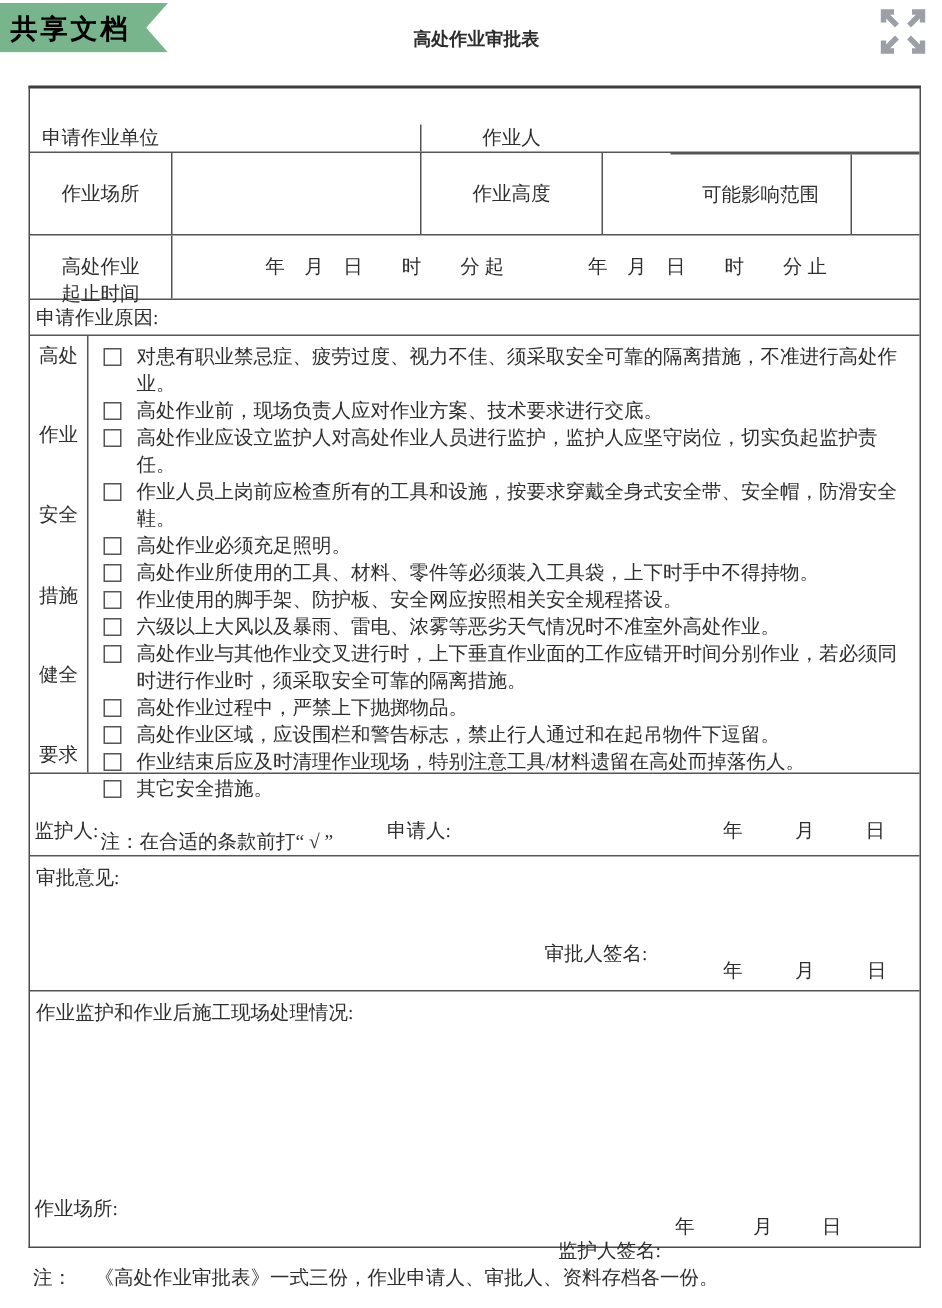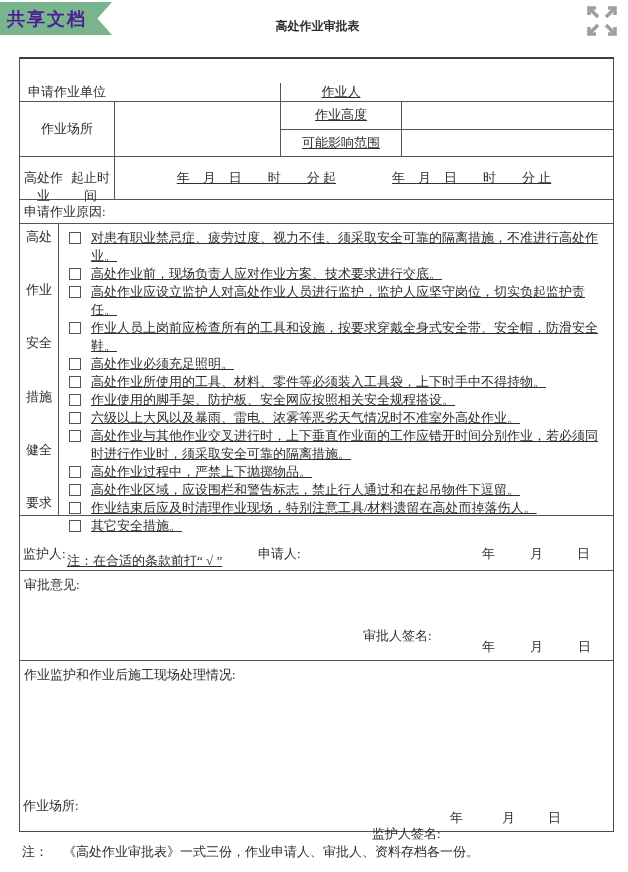--- a/index.html
+++ b/index.html
@@ -8,7 +8,7 @@
 
   
   .banner{position:absolute;left:0;top:2px;width:112px;height:33px;
-          background:#78b48c;color:#4c1d95;display:flex;align-items:center;
+          background:#78b48c;color:#000000;display:flex;align-items:center;
           padding-left:7px;box-sizing:border-box;
           clip-path:polygon(0 0,100% 0,87% 50%,100% 100%,0 100%);
           font-family:"Liberation Sans","DejaVu Sans",sans-serif;

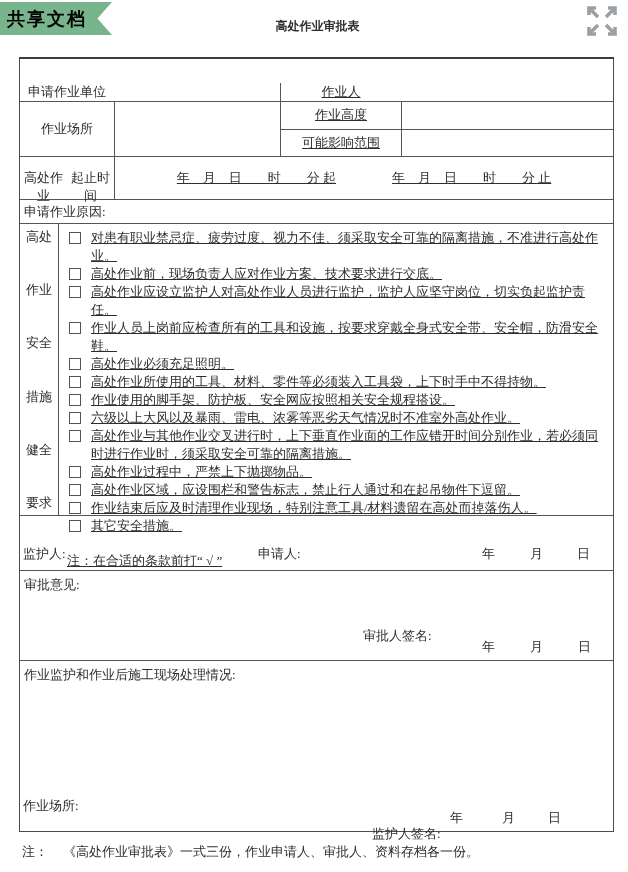--- a/index.html
+++ b/index.html
@@ -26,7 +26,7 @@
   .r{display:flex;border-bottom:1px solid #555;position:relative;box-sizing:border-box;}
   .r:last-child{border-bottom:none;}
   .c{box-sizing:border-box;}
-  .bl{border-left:1px solid #555;text-decoration:underline;}
+  .bl{border-left:1px solid #555;}
   .w1{width:94px;}.w2{width:166px;}.w3{width:121px;}.w4{flex:1;}
   .lab{display:flex;align-items:center;justify-content:center;text-align:center;}
   .r1{height:43px;align-items:flex-end;}

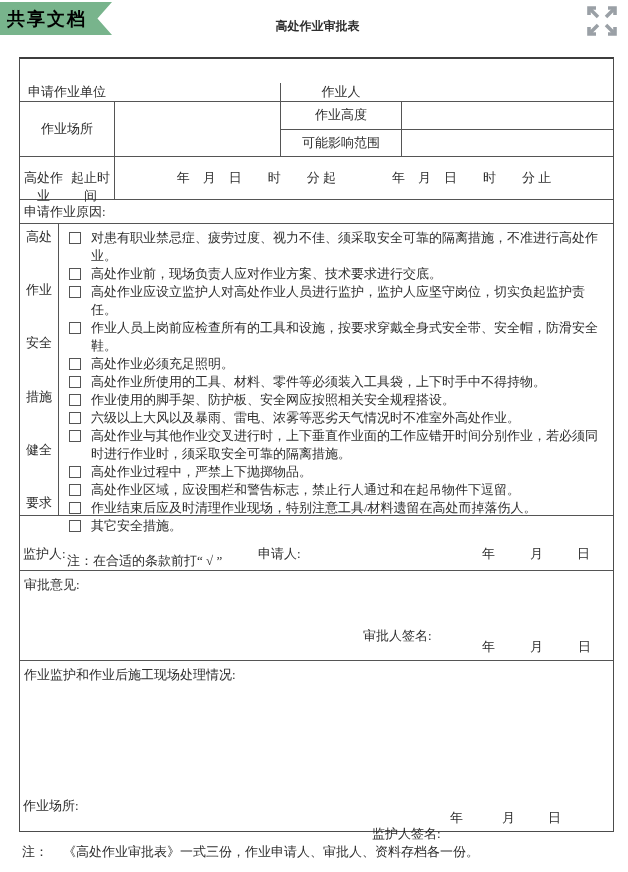--- a/index.html
+++ b/index.html
@@ -31,7 +31,7 @@
   .lab{display:flex;align-items:center;justify-content:center;text-align:center;}
   .r1{height:43px;align-items:flex-end;}
   .r2{height:55px;}
-  .sub{flex:1;display:flex;flex-direction:column;}
+  .sub{flex:1;display:flex;flex-direction:row;}
   .subrow{flex:1;display:flex;}
   .subrow + .subrow{border-top:1px solid #555;}
   .subrow .w3{width:120px;}

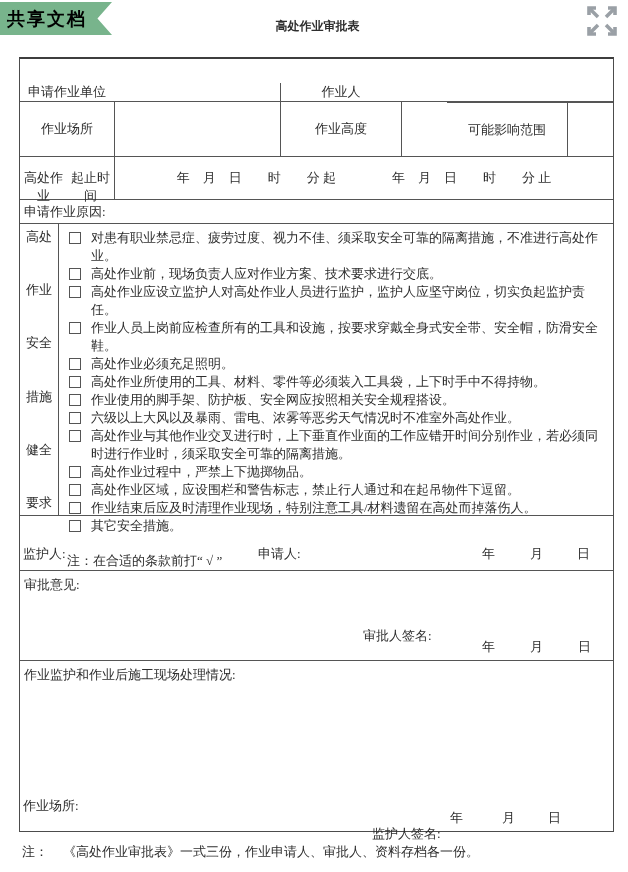--- a/index.html
+++ b/index.html
@@ -105,7 +105,7 @@
     </div>
 
     <div class="r r3">
-      <div class="c w1 lab" style="flex-direction:row;line-height:18px;margin-top:17px;">
+      <div class="c w1 lab" style="flex-direction:column;line-height:18px;margin-top:17px;">
         <span>高处作业</span>
         <span>起止时间</span>
       </div>

